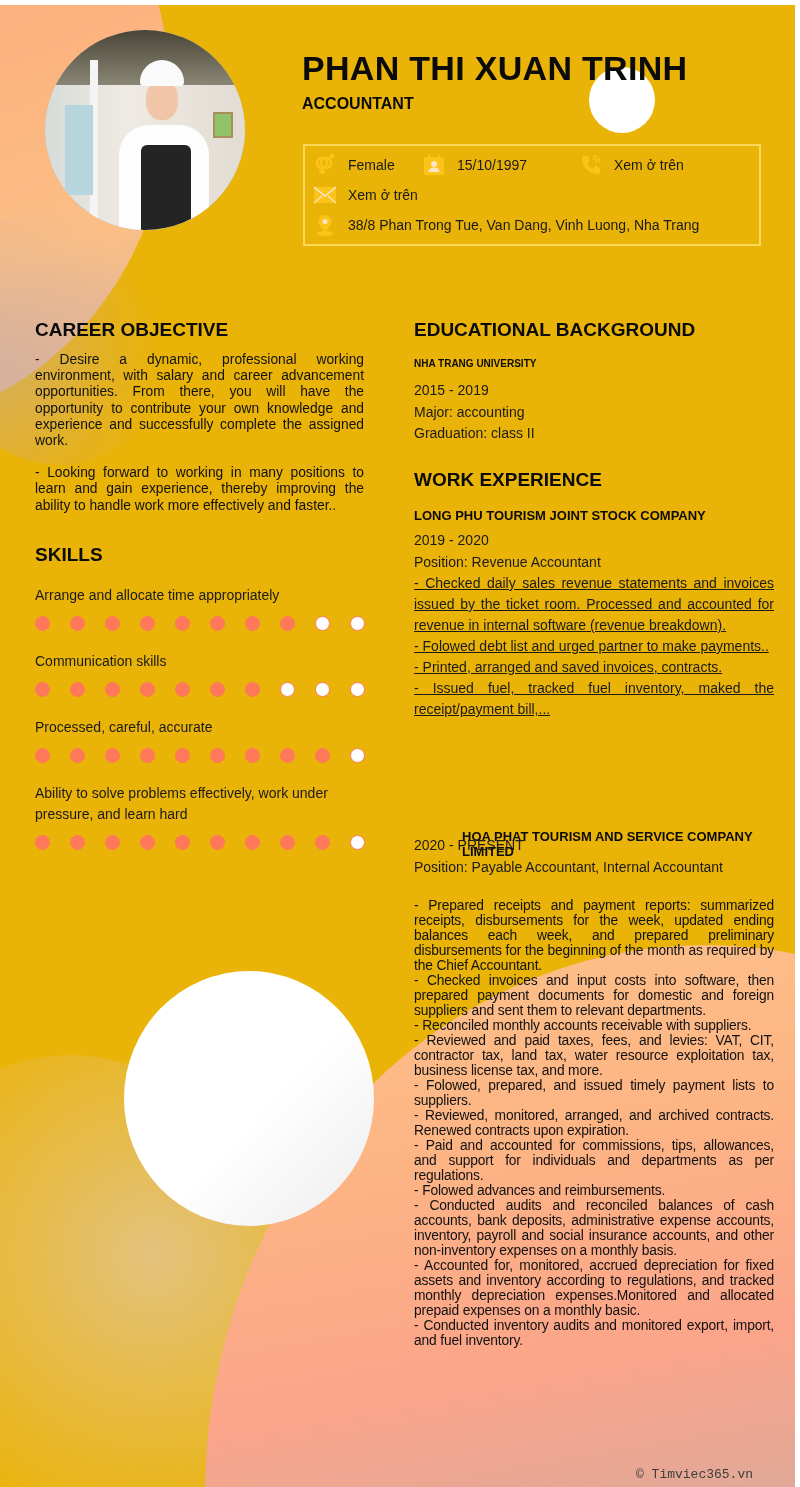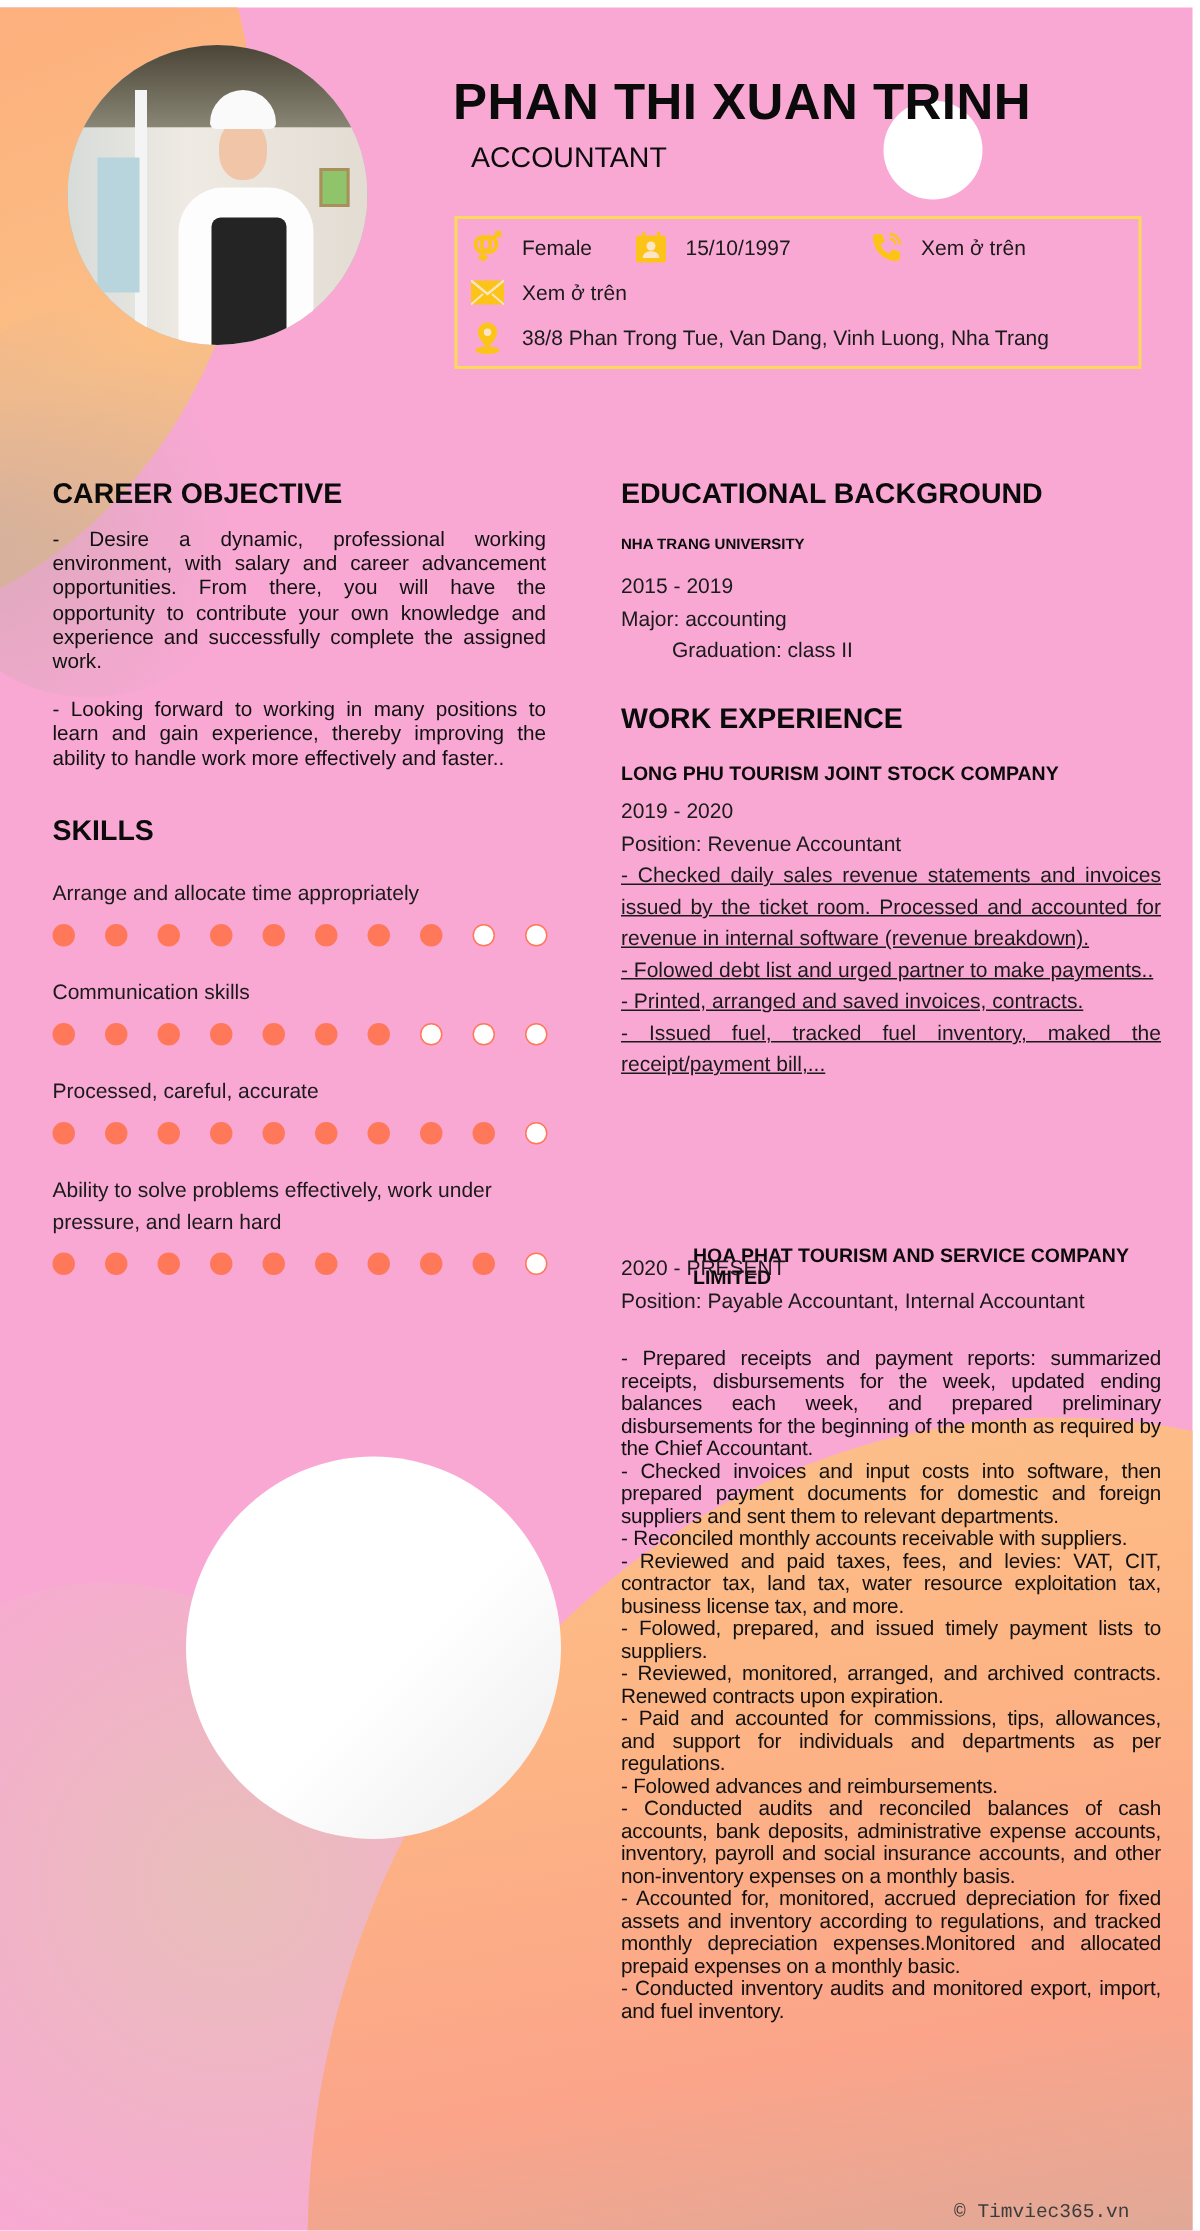--- a/index.html
+++ b/index.html
@@ -8,7 +8,7 @@
 
   .page {
     position: absolute; left: 0; top: 5px; width: 795px; height: 1482px;
-    background: #f9a8d4; overflow: hidden;
+    background: #eab308; overflow: hidden;
   }
 
   

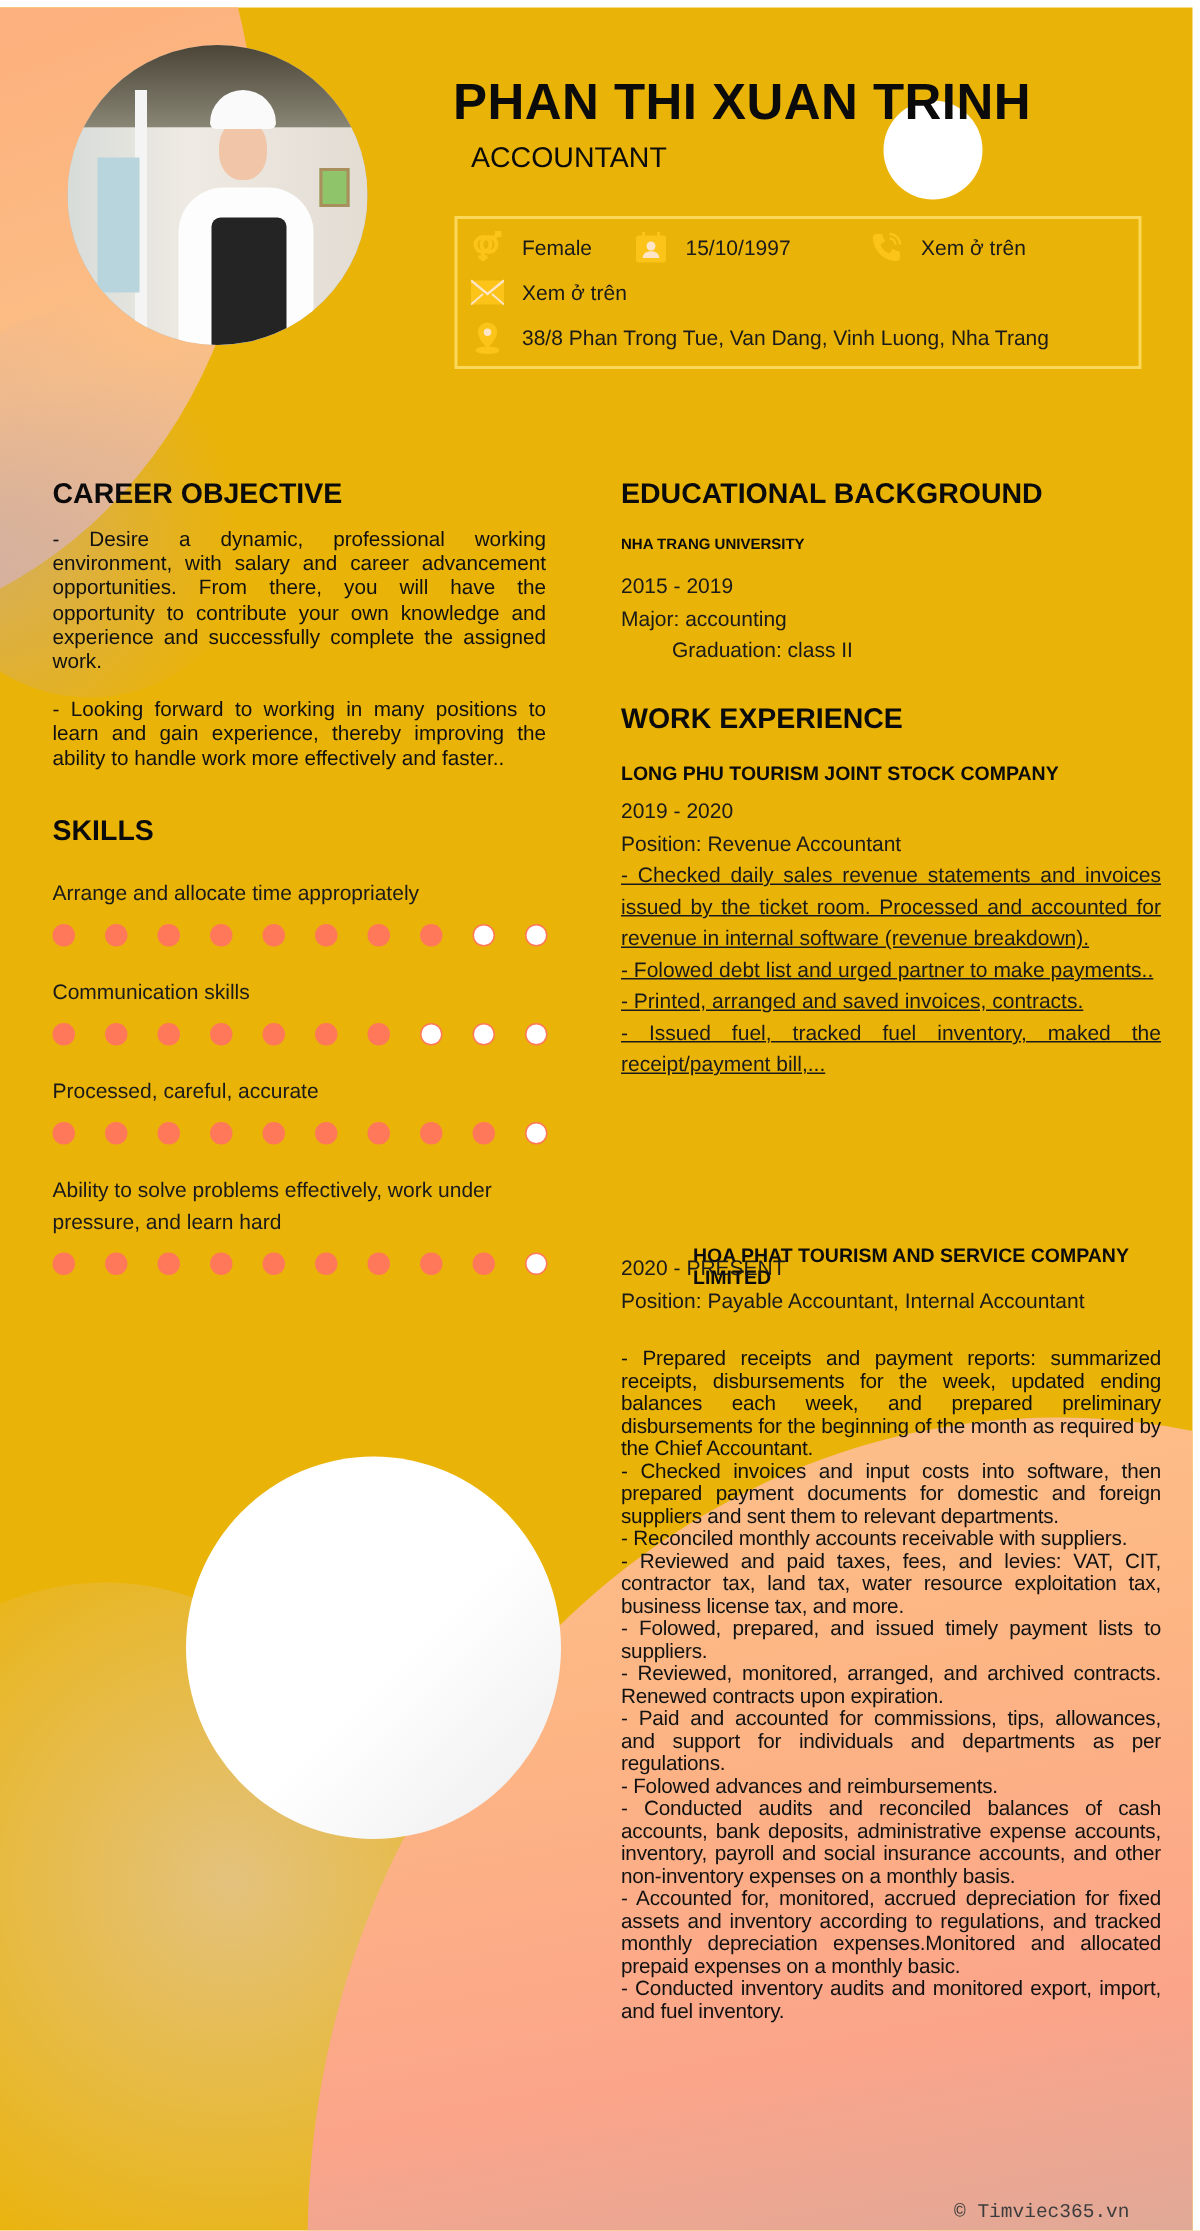--- a/index.html
+++ b/index.html
@@ -64,7 +64,7 @@
   }
   .job-title {
     position: absolute; left: 302px; top: 90px;
-    font-size: 19px; font-weight: normal; color: #0b0b0b; margin-left: 12px;
+    font-size: 16px; font-weight: bold; color: #0b0b0b;
   }
   .info-box {
     position: absolute; left: 303px; top: 139px; width: 458px; height: 102px;

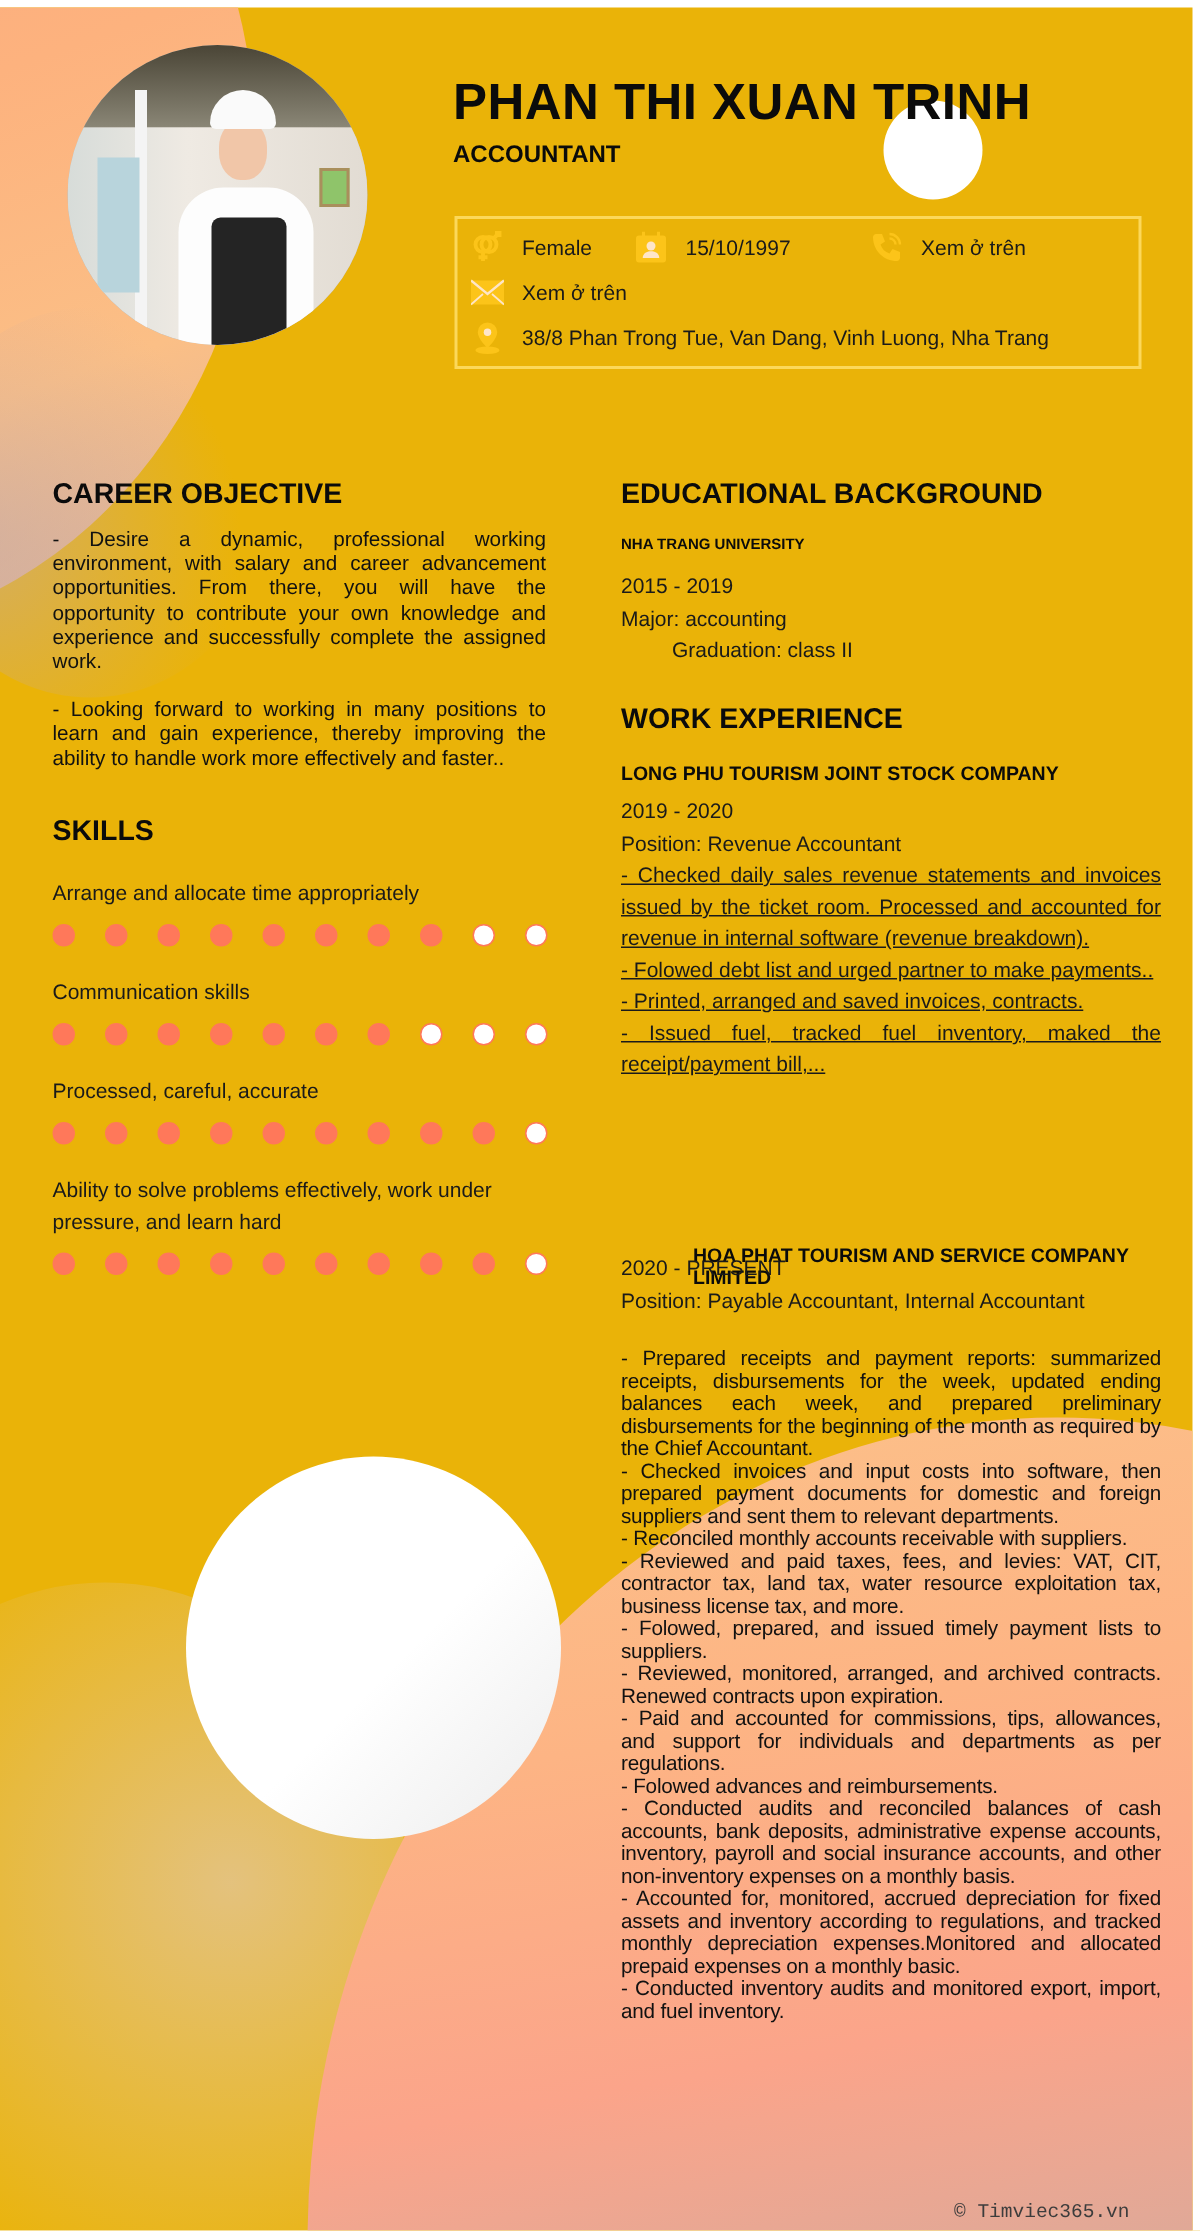--- a/index.html
+++ b/index.html
@@ -263,7 +263,7 @@
   <div class="edu-name">NHA TRANG UNIVERSITY</div>
   <div class="edu-line" style="top:377px;">2015 - 2019</div>
   <div class="edu-line" style="top:399px;">Major: accounting</div>
-  <div class="edu-line" style="top:420px;margin-left:34px;">Graduation: class II</div>
+  <div class="edu-line" style="top:420px;">Graduation: class II</div>
 
   <div class="section-title" style="left:414px; top:464px;">WORK EXPERIENCE</div>
 

